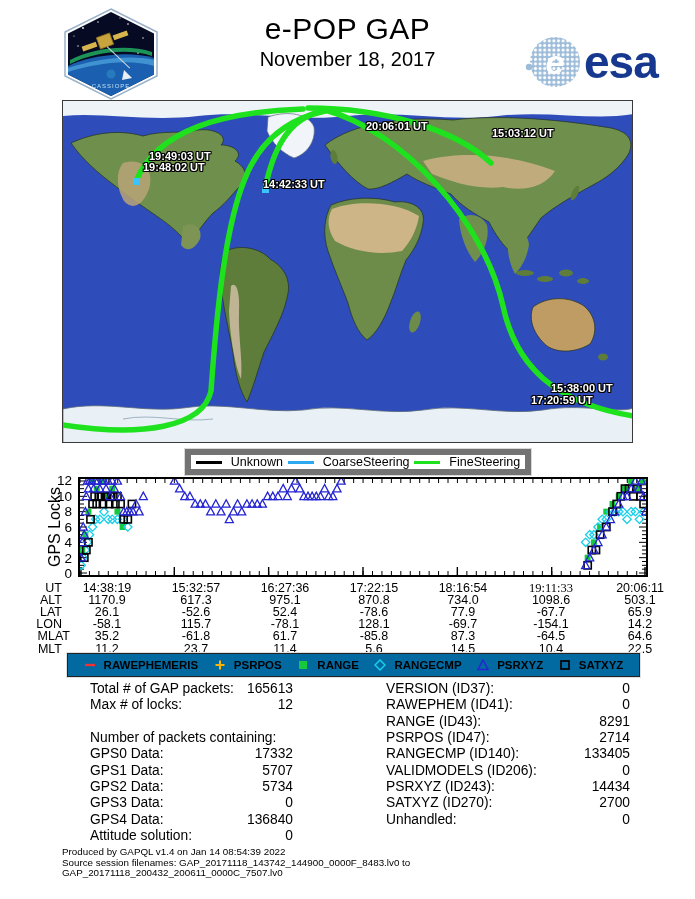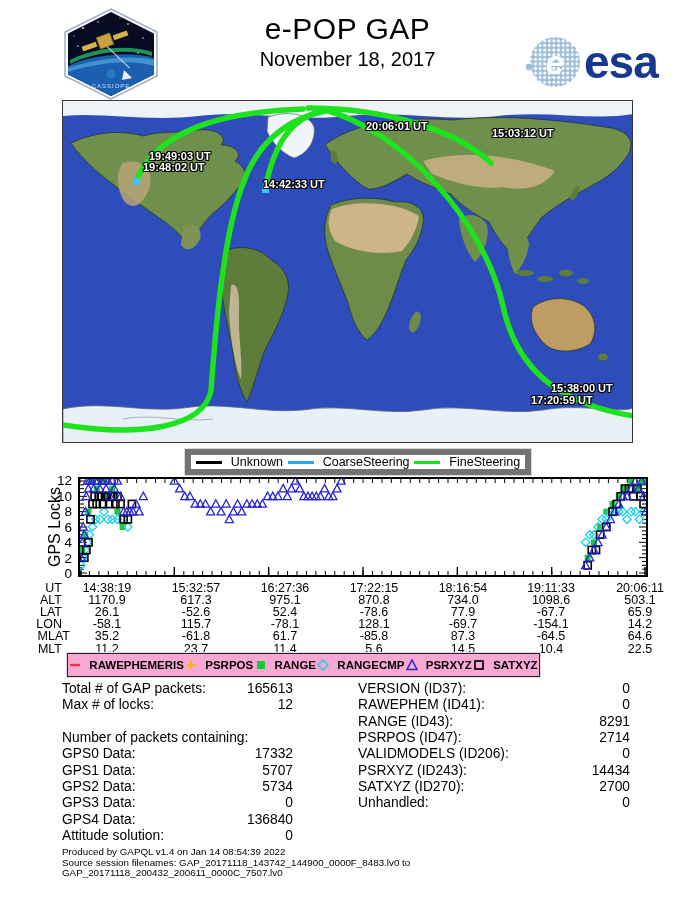--- a/index.html
+++ b/index.html
@@ -545,7 +545,7 @@
     <div class="ax-cell ax-val" style="left: 240px; top: 581px;">16:27:36</div>
     <div class="ax-cell ax-val" style="left: 329px; top: 581px;">17:22:15</div>
     <div class="ax-cell ax-val" style="left: 418px; top: 581px;">18:16:54</div>
-    <div class="ax-cell ax-val" style="left: 506px; top: 581px;">19:11:33</div>
+    <div class="ax-cell ax-val" style="left: 506px; top: 581px; font-family: Liberation Serif, serif;">19:11:33</div>
     <div class="ax-cell ax-val" style="left: 595px; top: 581px;">20:06:11</div>
     <div class="ax-cell ax-rowlab" style="left: 4px; top: 593.1px;">ALT</div>
     <div class="ax-cell ax-val" style="left: 62px; top: 593.1px;">1170.9</div>

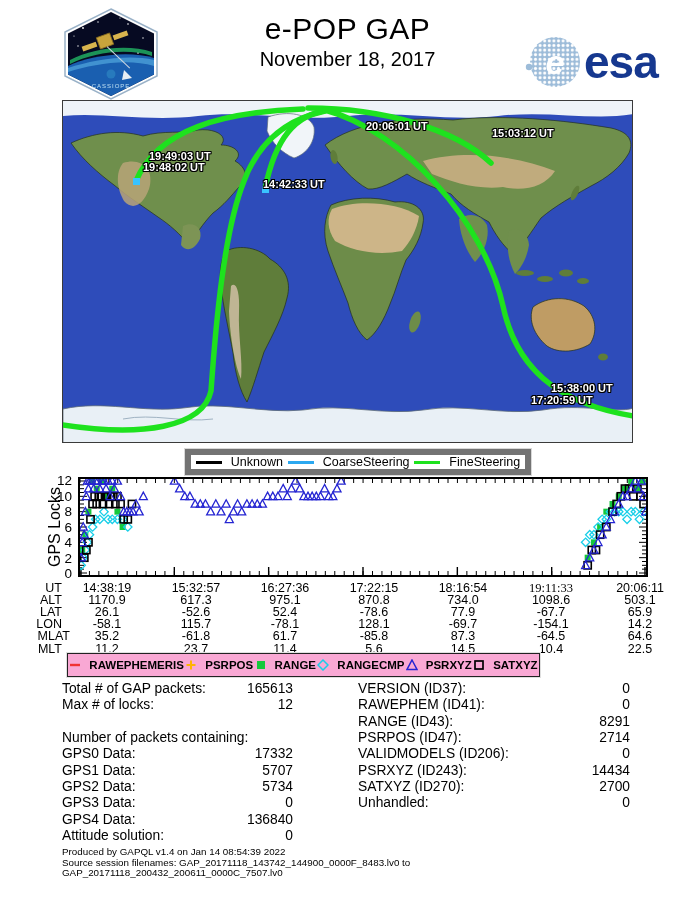--- a/index.html
+++ b/index.html
@@ -37,7 +37,7 @@
   .ax-val { width:90px; text-align:center; }
 
   
-  .marker-legend { position:absolute; left:67px; top:653px; width:473px; height:24px; border:1px solid #222; outline:1px solid #e0e0e0; display:flex; align-items:center; justify-content:space-evenly; background:#f9a8d4; }
+  .marker-legend { position:absolute; left:67px; top:653px; width:573px; height:24px; border:1px solid #222; outline:1px solid #e0e0e0; display:flex; align-items:center; justify-content:space-evenly; background:#0369a1; }
   .mk-item { display:flex; align-items:center; gap:8px; }
   .mk-label { font-size:11.5px; font-weight:bold; }
 

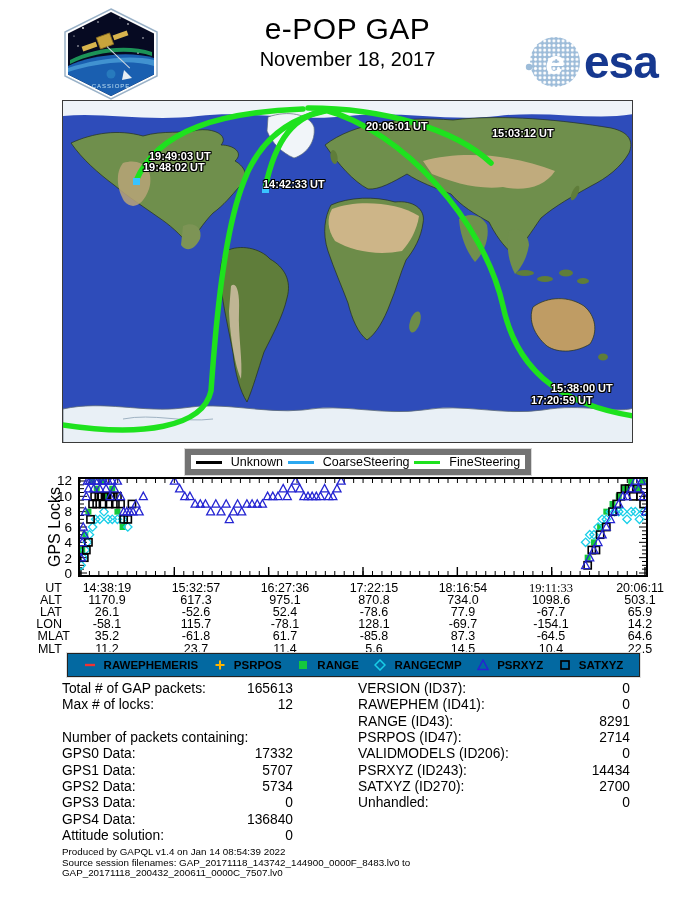--- a/index.html
+++ b/index.html
@@ -45,7 +45,7 @@
   .stats-col { position:absolute; font-size:13.8px; line-height:16.35px; }
   .stats-left { left:62px; top:681px; width:231px; }
   .stats-right { left:358px; top:681px; width:272px; }
-  .stat-row { display:flex; }
+  .stat-row { display:flex;margin-left:28px; }
   .stat-val { margin-left:auto; text-align:right; }
 
   

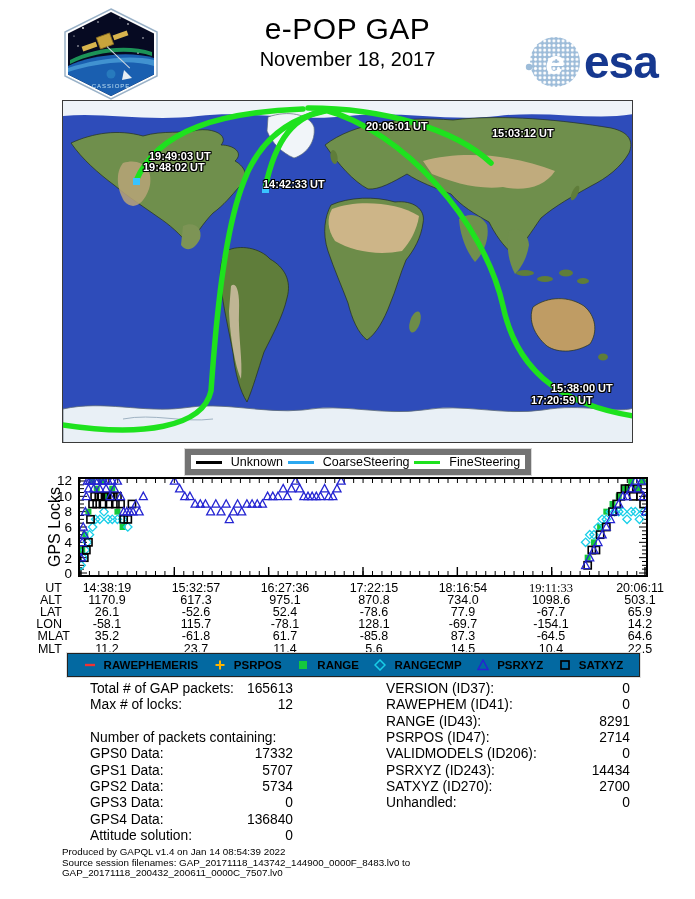--- a/index.html
+++ b/index.html
@@ -686,6 +686,10 @@
       <span class="stat-val">2714</span>
     </div>
     <div class="stat-row">
+      <span>RANGECMP (ID140):</span>
+      <span class="stat-val">133405</span>
+    </div>
+    <div class="stat-row">
       <span>VALIDMODELS (ID206):</span>
       <span class="stat-val">0</span>
     </div>

